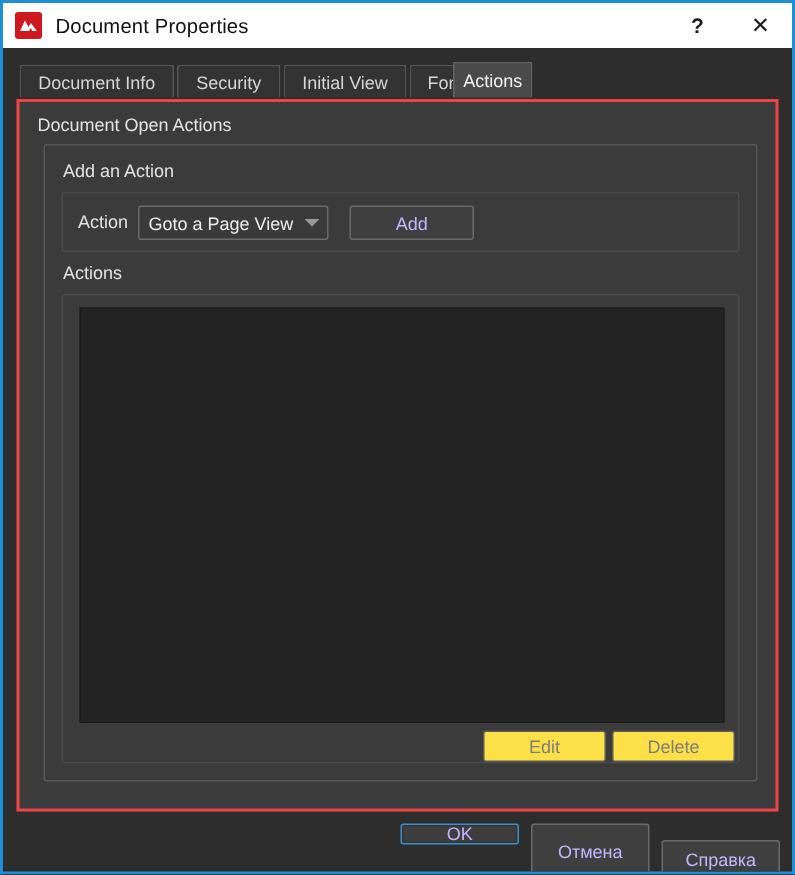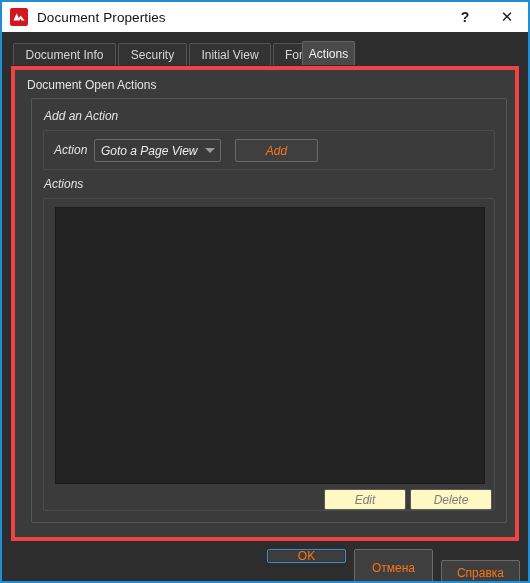--- a/index.html
+++ b/index.html
@@ -106,7 +106,7 @@
     height: 475px;
     box-sizing: border-box;
     background: #3b3b3b;
-    border: 4px solid #ef4444;
+    border: 2px solid #ef4444;
   }
 
   .section-title {

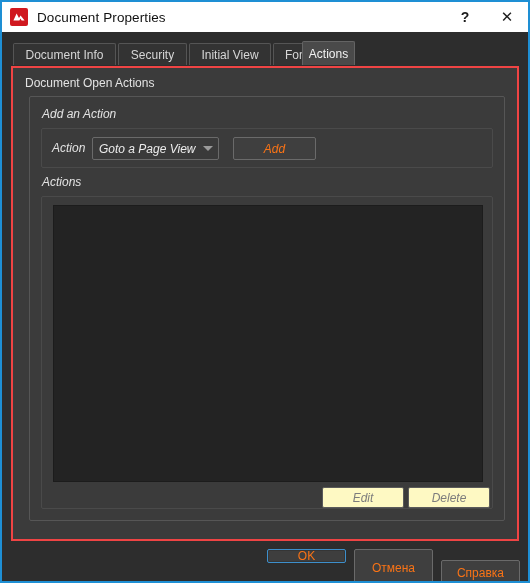--- a/index.html
+++ b/index.html
@@ -126,7 +126,6 @@
     box-sizing: border-box;
     border: 1px solid #565656;
     border-radius: 2px;
-    font-style: italic;
   }
 
   .group-label {

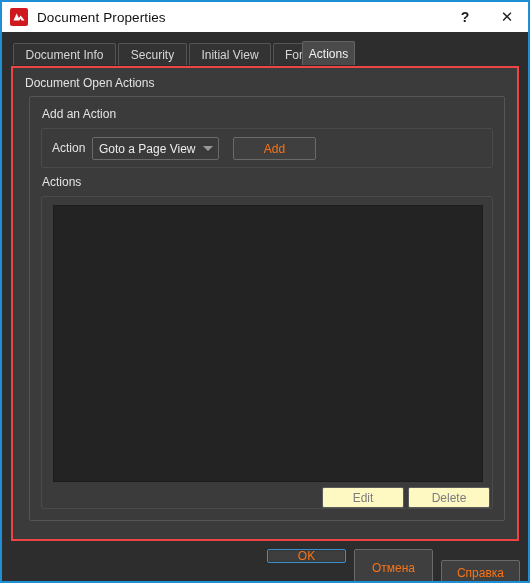--- a/index.html
+++ b/index.html
@@ -195,7 +195,7 @@
     background: #3f3f3f;
     border: 1px solid #6a6a6a;
     border-radius: 2px;
-    color: #f97316;
+    color: #c4b5fd;
     font-size: 12px;
     display: flex;
     align-items: center;

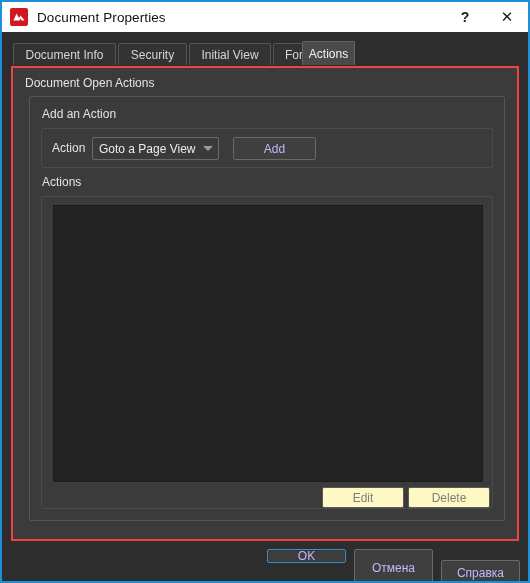--- a/index.html
+++ b/index.html
@@ -205,7 +205,7 @@
   .btn.disabled {
     color: #7d7d7d;
     border-color: #5a5a5a;
-    background: #fef9c3;
+    background: #fde047;
   }
 
   .btn-add {

